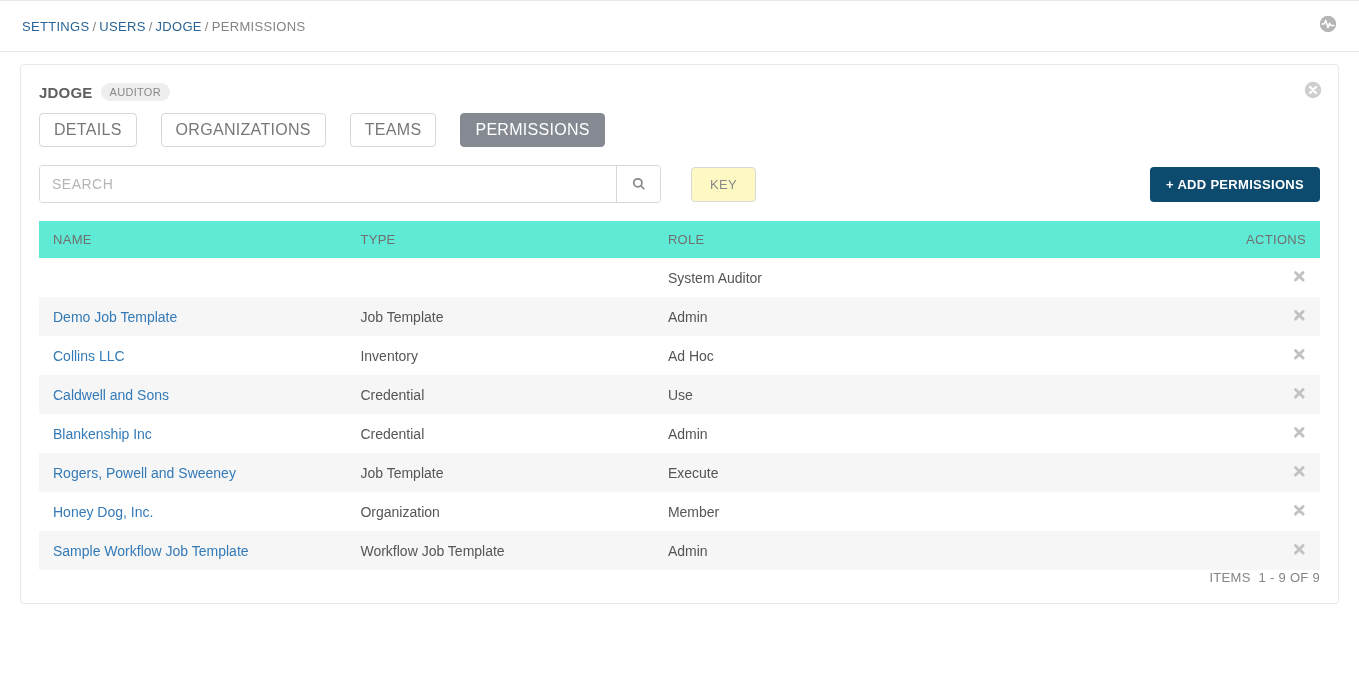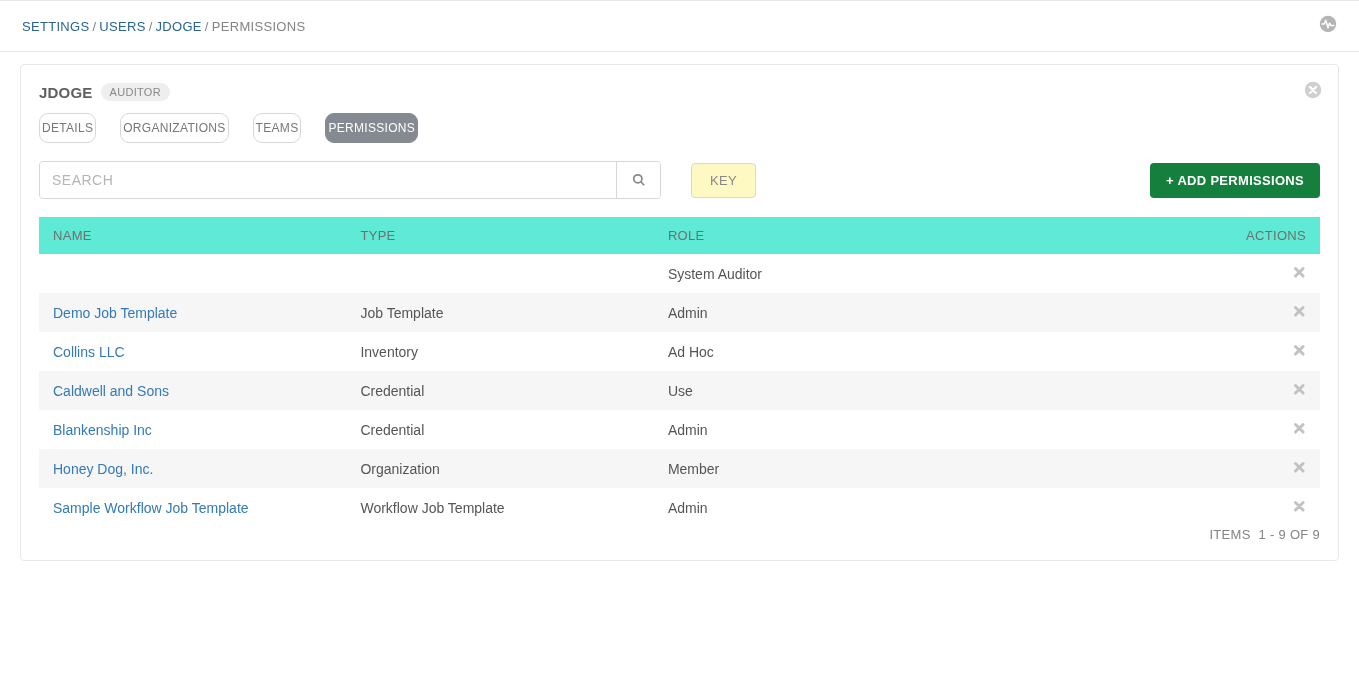--- a/index.html
+++ b/index.html
@@ -68,10 +68,10 @@
 
     .tabs { display: flex; gap: 24px; margin-bottom: 18px; }
     .tab {
-      font-size: 12px;
-      padding: 7px 2px;
+      font-size: 16px;
+      padding: 7px 14px;
       border: 1px solid #d7d7d7;
-      border-radius: 9px;
+      border-radius: 4px;
       background: #fff;
       color: #777;
       letter-spacing: 0.3px;

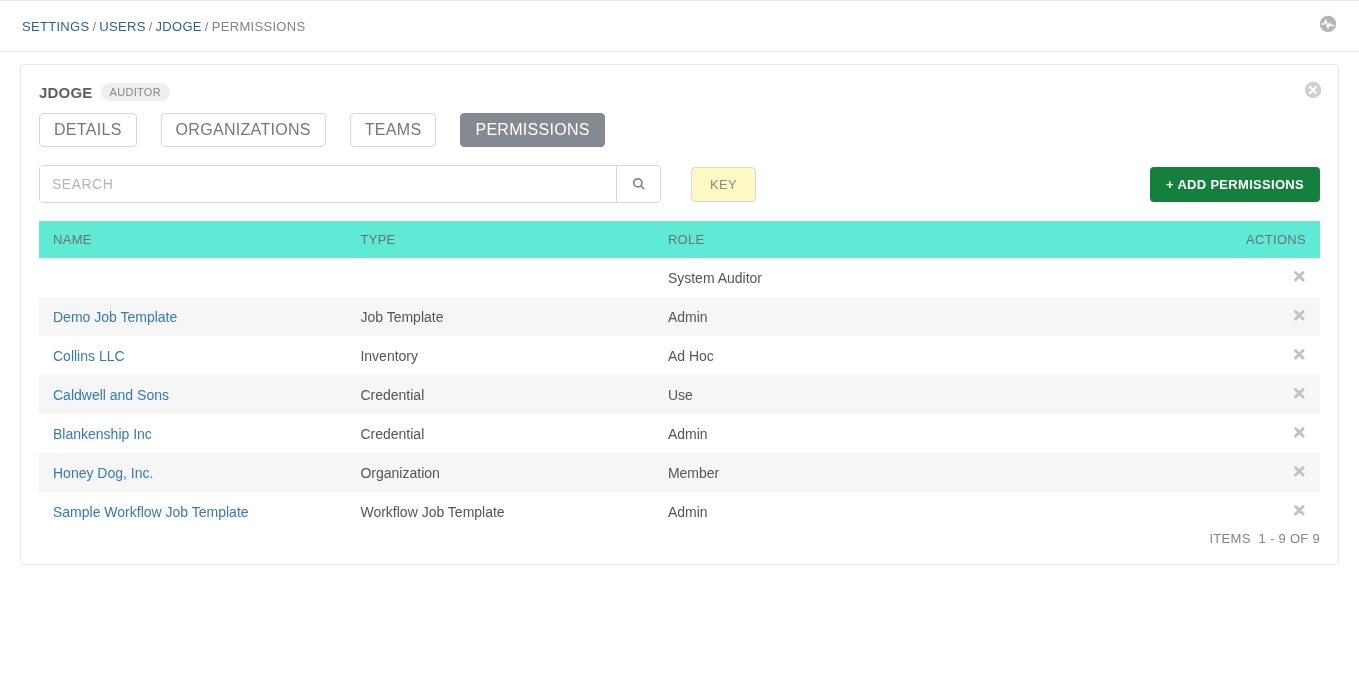--- a/index.html
+++ b/index.html
@@ -128,7 +128,7 @@
       letter-spacing: 0.3px;
     }
     .add-btn {
-      background: #15803d;
+      background: #0c4a6e;
       color: #fff;
       border: none;
       padding: 10px 16px;

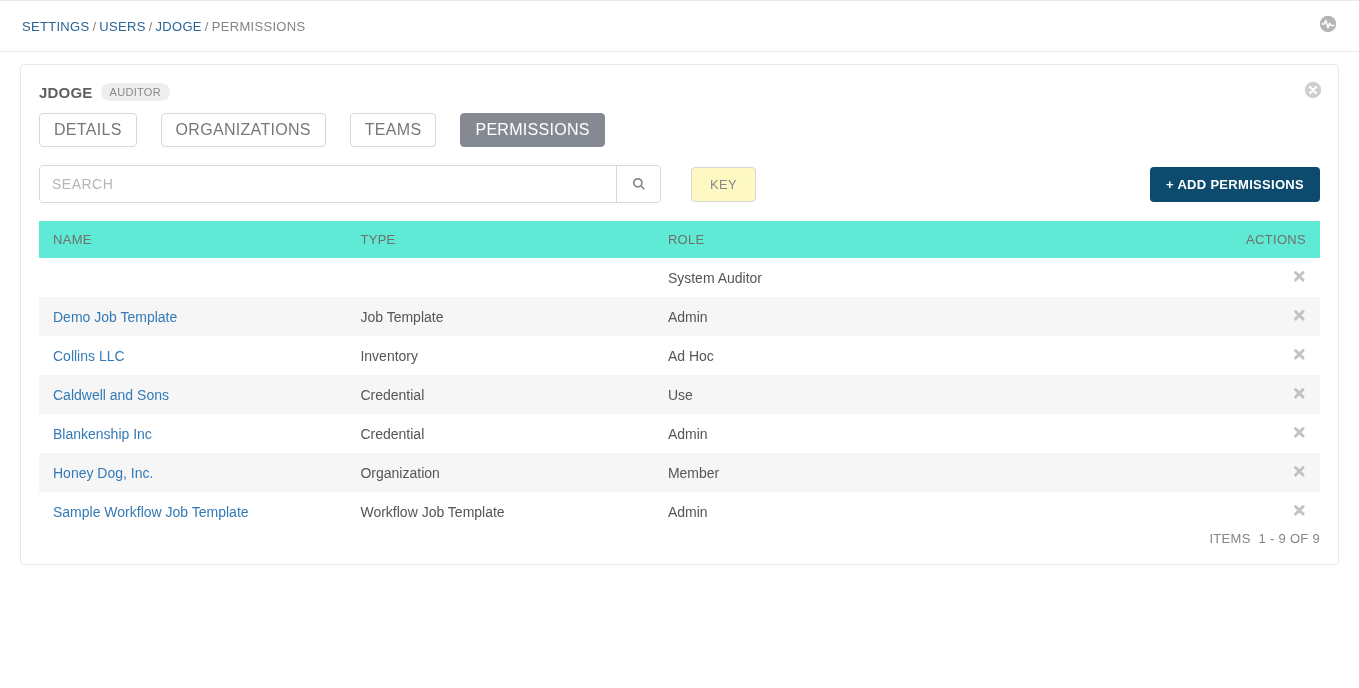--- a/index.html
+++ b/index.html
@@ -291,6 +291,16 @@
             </span></td>
         </tr>
         <tr>
+          <td><span class="link">Rogers, Powell and Sweeney</span></td>
+          <td>Job Template</td>
+          <td>Execute</td>
+          <td><span class="del-icon">
+              <svg viewBox="0 0 24 24" fill="currentColor">
+                <path d="M19 6L6 19M6 6l13 13" stroke="currentColor" stroke-width="5" stroke-linecap="round"></path>
+              </svg>
+            </span></td>
+        </tr>
+        <tr>
           <td><span class="link">Honey Dog, Inc.</span></td>
           <td>Organization</td>
           <td>Member</td>

